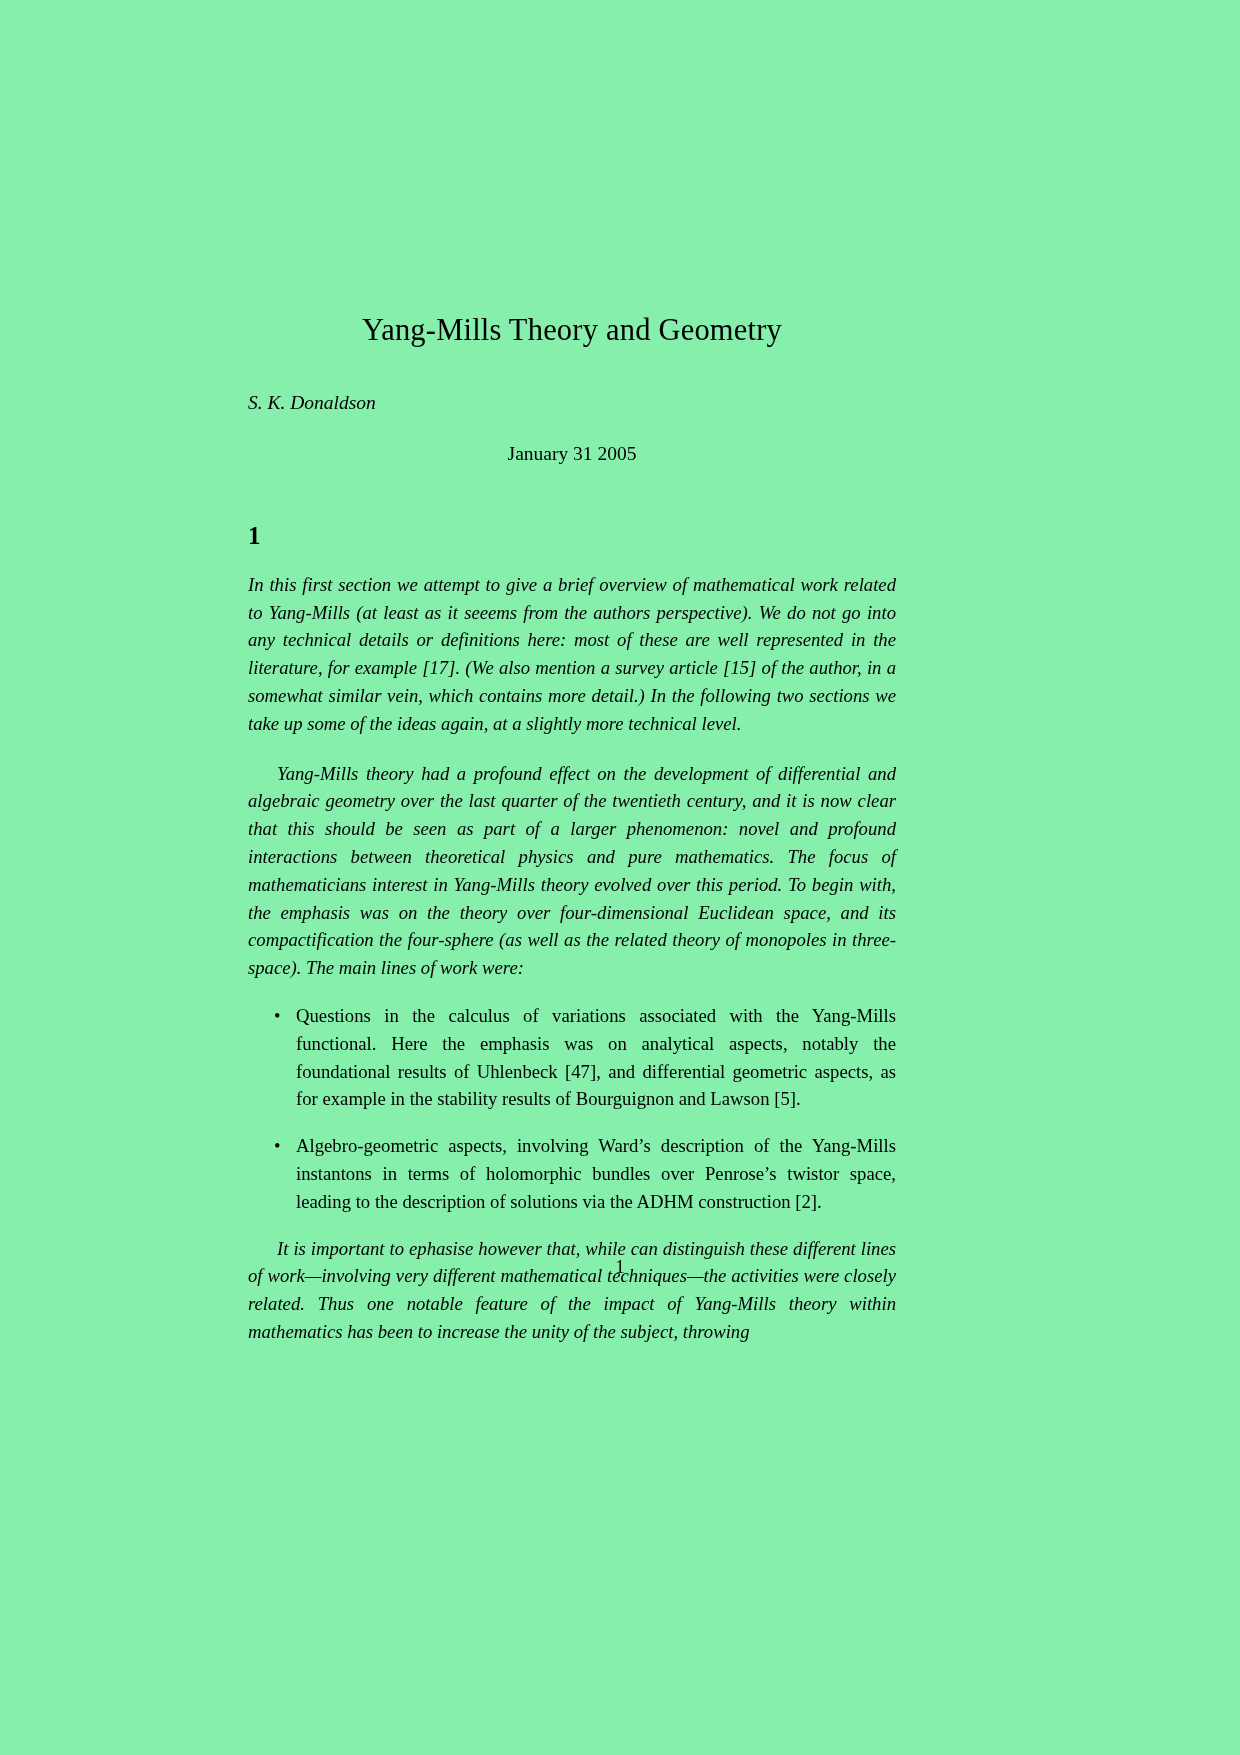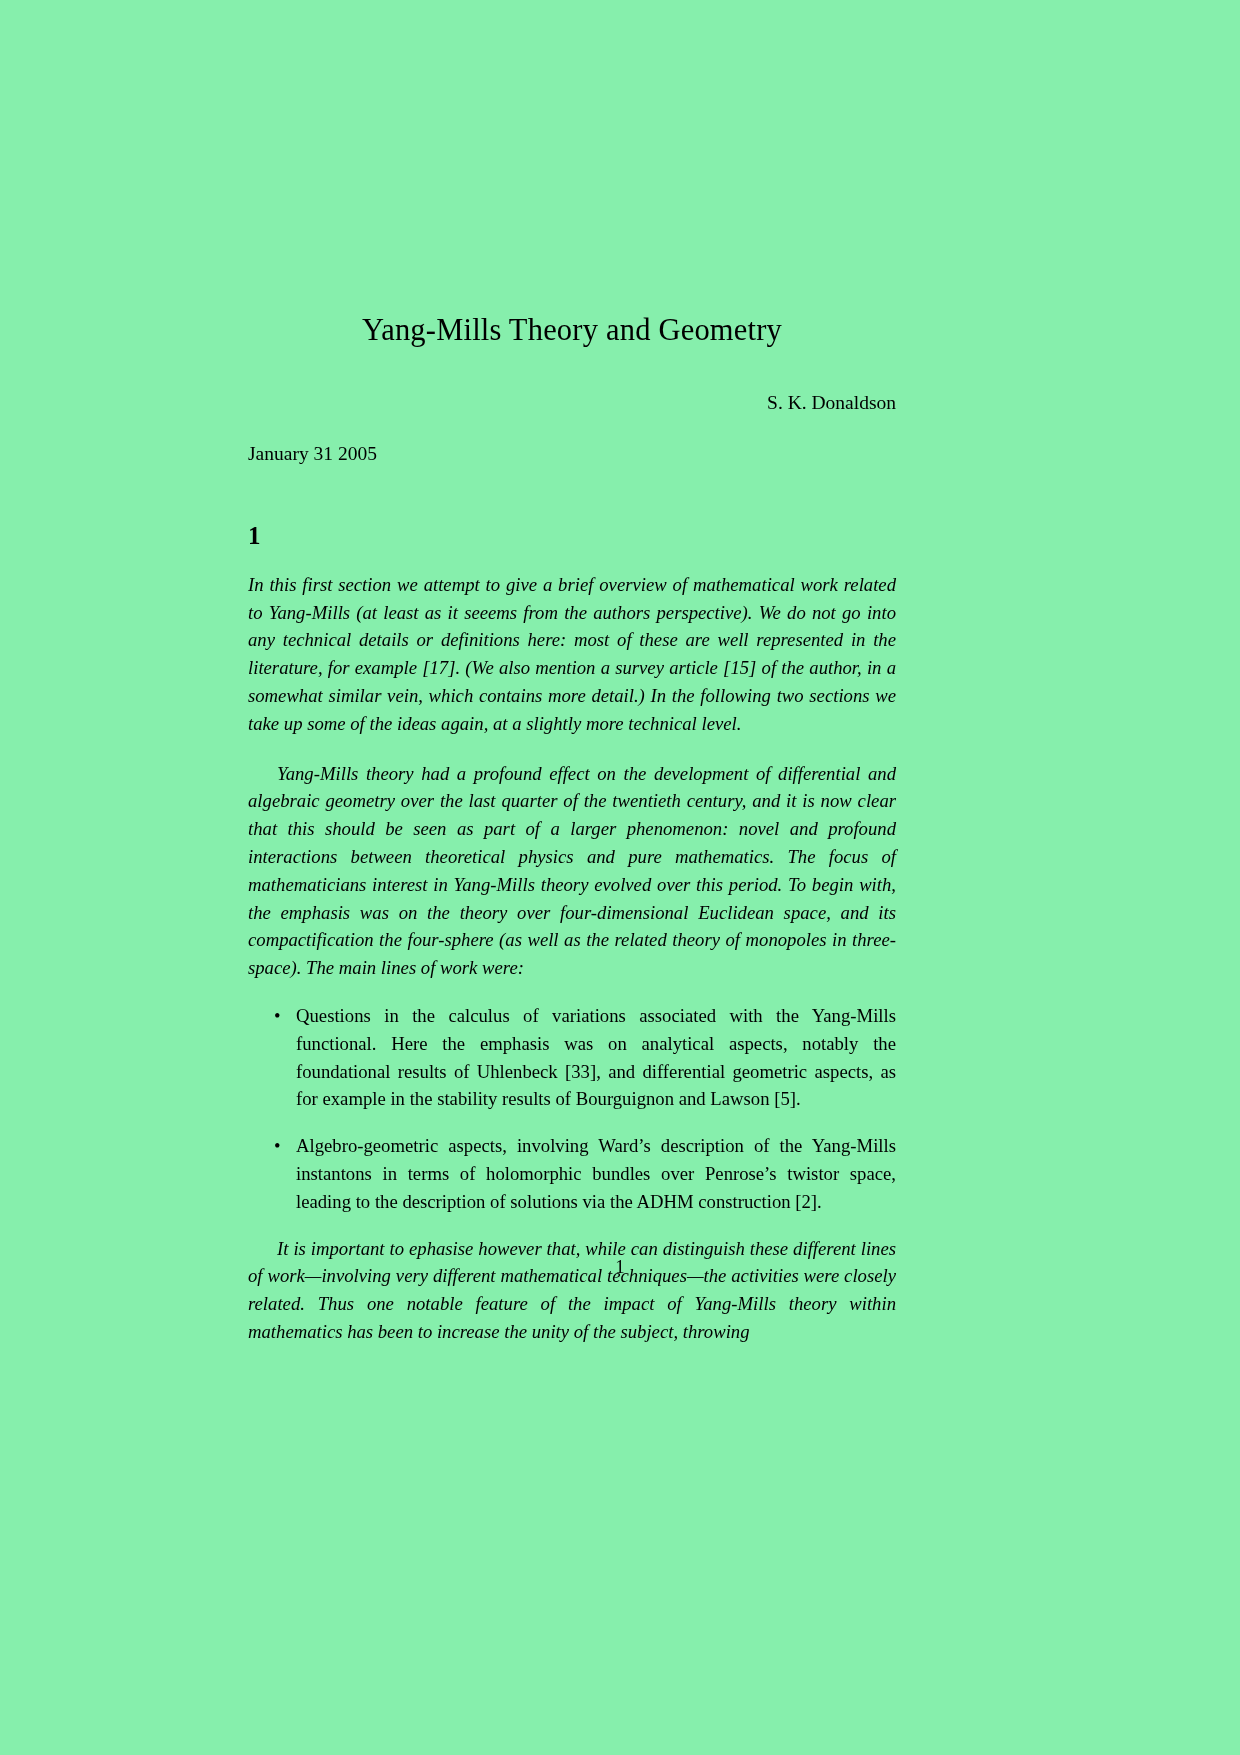--- a/index.html
+++ b/index.html
@@ -40,9 +40,10 @@
   }
   .author-block {
     margin-top: 40px;
-    text-align: right;
+    text-align: left;
     font-size: 19.5px;
     line-height: 1.42;
+    font-style: italic;
   }
   .author-name { display: block; }
   .author-affil { display: block; }

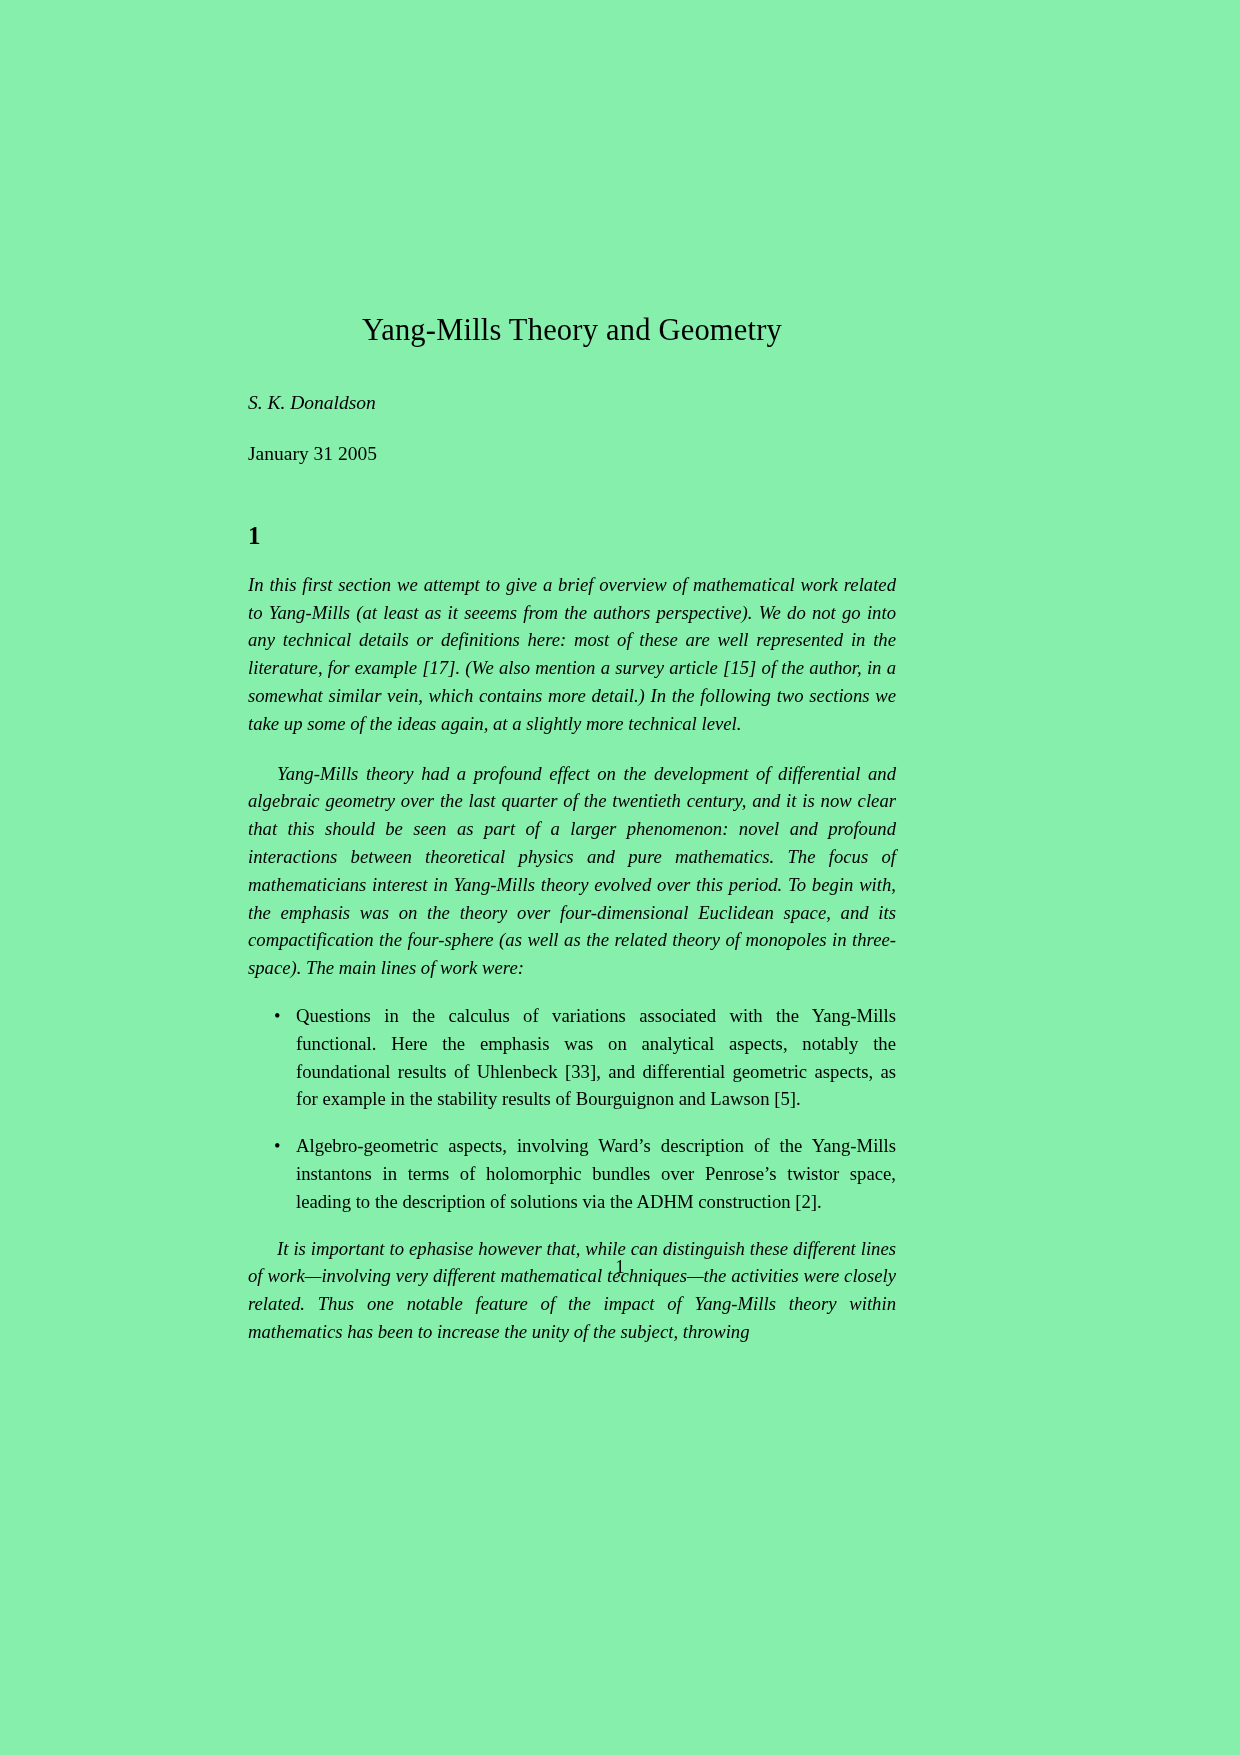--- a/index.html
+++ b/index.html
@@ -49,6 +49,7 @@
   .author-affil { display: block; }
   .doc-date {
     margin-top: 27px;
+    text-align: center;
     font-size: 19.5px;
   }
 

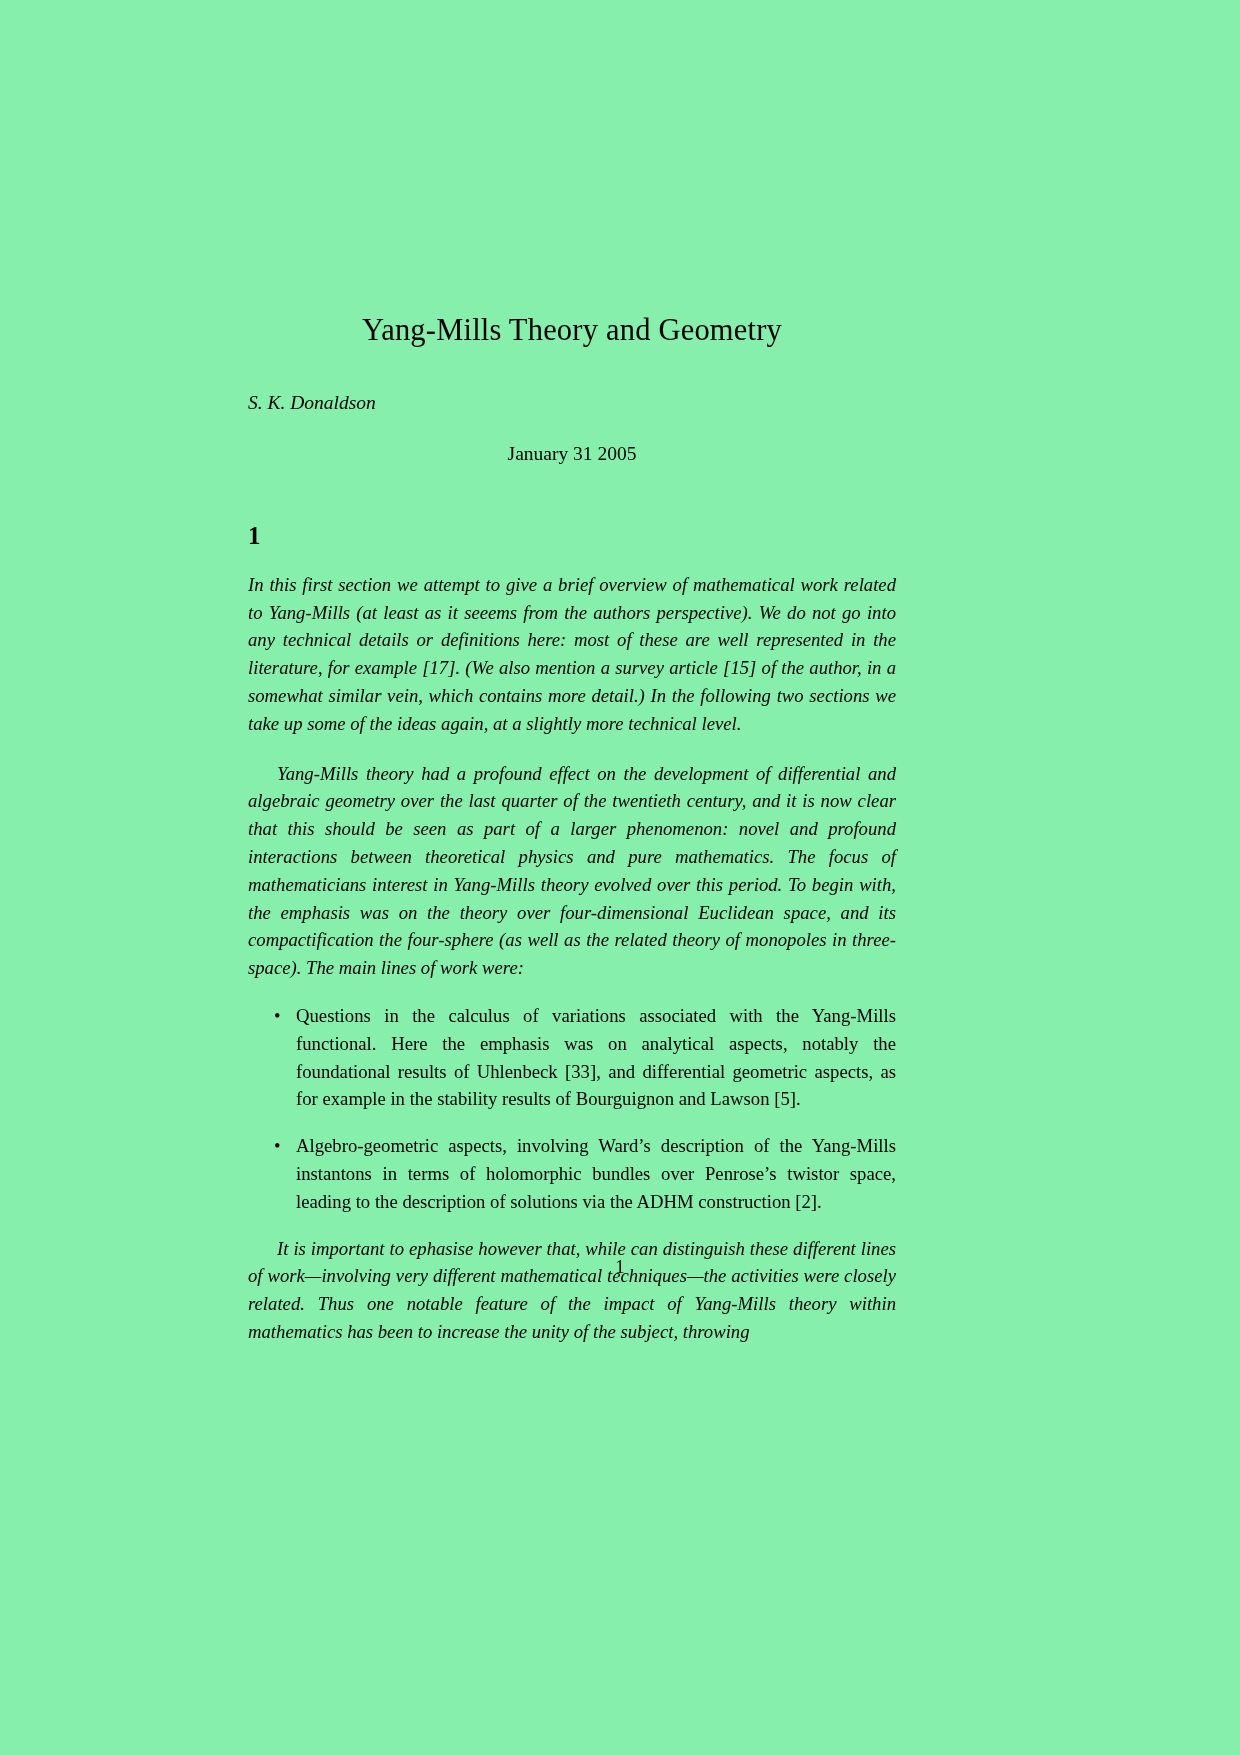--- a/index.html
+++ b/index.html
@@ -134,7 +134,7 @@
     <ul class="bullet-list">
       <li class="bullet-item">
         <span class="bullet-mark">•</span>
-        <span>Questions in the calculus of variations associated with the Yang-Mills functional. Here the emphasis was on analytical aspects, notably the foundational results of Uhlenbeck [33], and differential geometric aspects, as for example in the stability results of Bourguignon and Lawson [5].</span>
+        <span>Questions in the calculus of variations associated with the Yang-Mills functional. Here the emphasis was on analytical aspects, notably the foundational results of Uhlenbeck [47], and differential geometric aspects, as for example in the stability results of Bourguignon and Lawson [5].</span>
       </li>
       <li class="bullet-item">
         <span class="bullet-mark">•</span>

